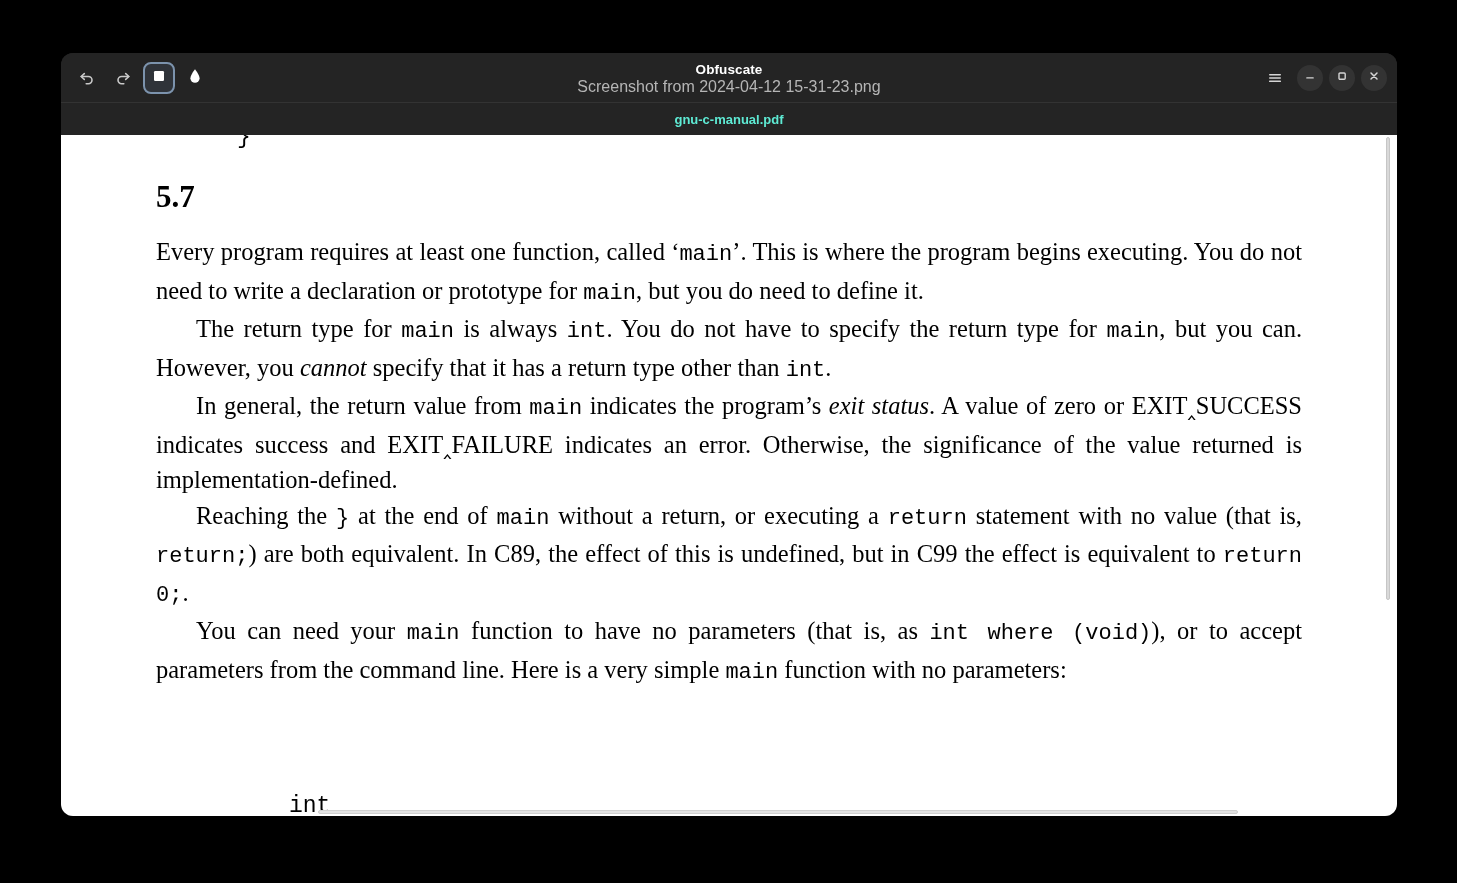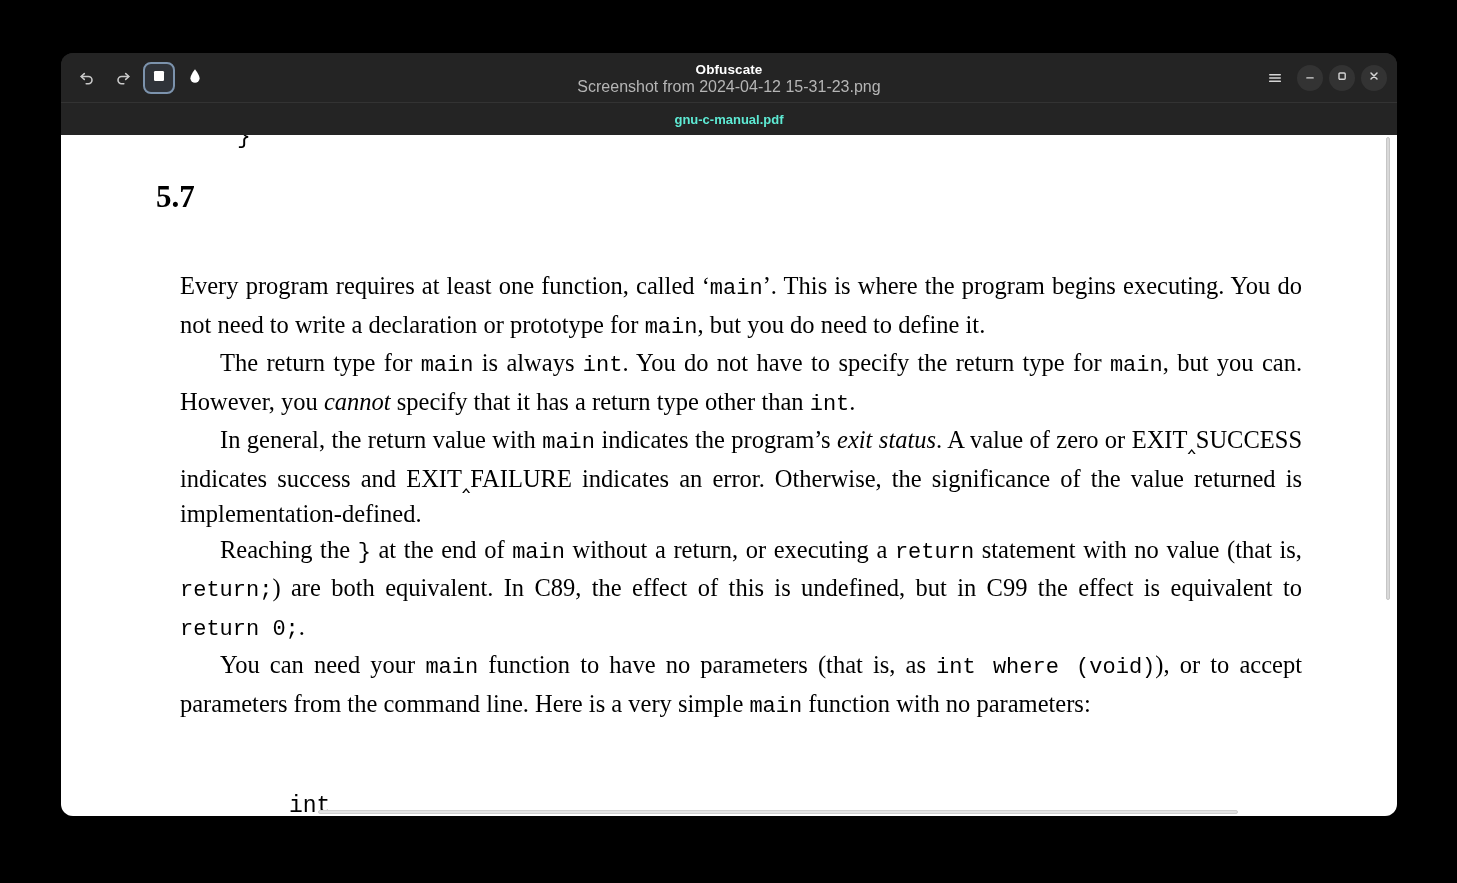--- a/index.html
+++ b/index.html
@@ -185,7 +185,6 @@
     display: flex;
     align-items: baseline;
     gap: 0;
-    flex-direction: column;
   }
   .sec-num {
     display: inline-block;

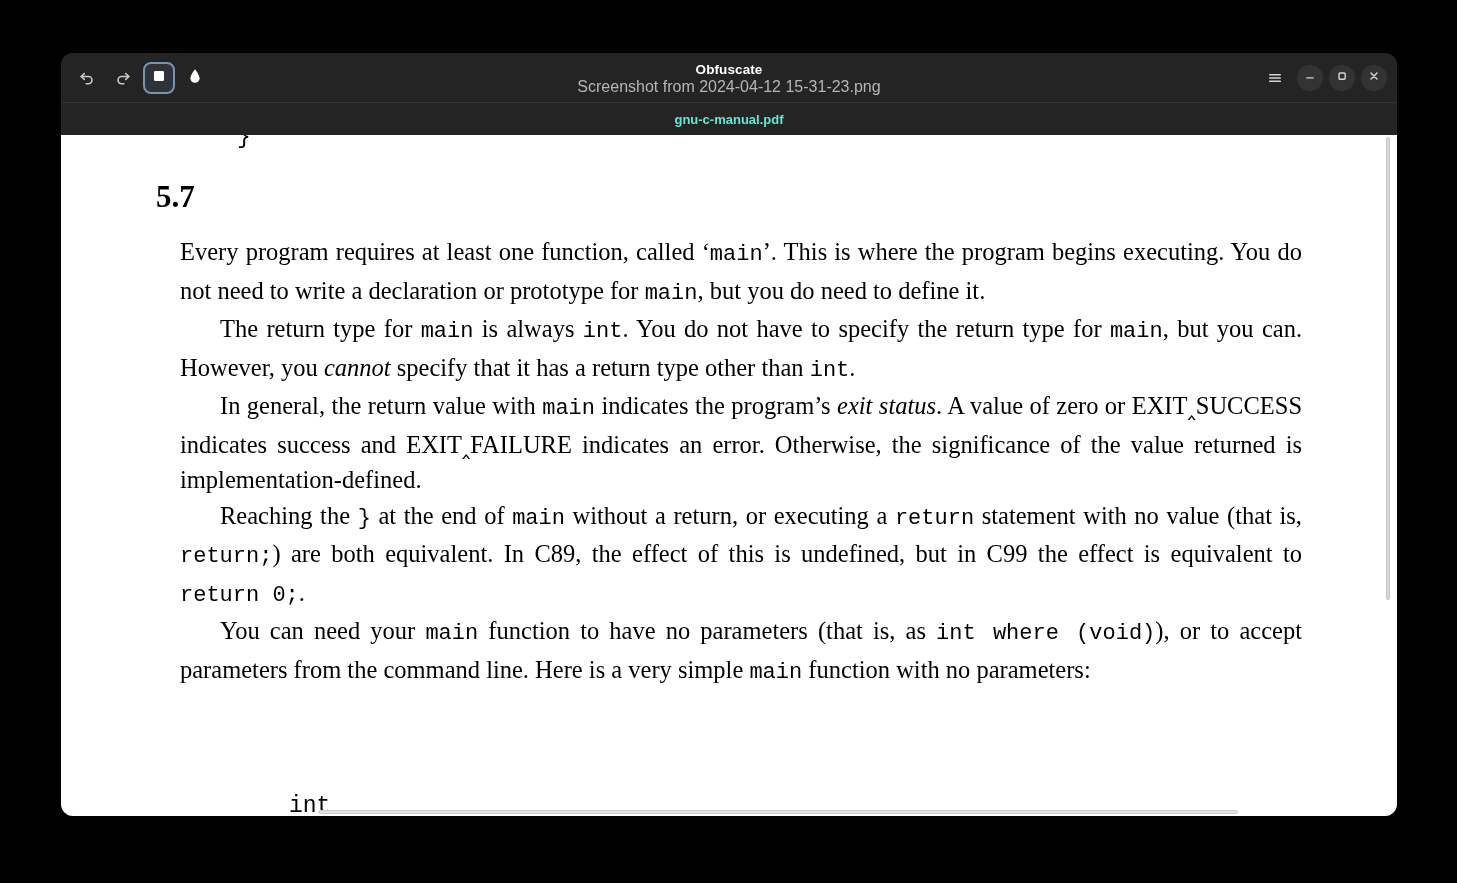--- a/index.html
+++ b/index.html
@@ -367,7 +367,7 @@
           <span class="sec-num">5.7</span>
         </h2>
 
-        <div id="paras" style="margin-top:14px;margin-left:24px;">
+        <div id="paras" style="margin-top:14px;">
             <p class="body first"><span>Every program requires at least one function, called ‘</span><span class="mono">main</span><span>’. This is where the program begins executing. You do not need to write a declaration or prototype for </span><span class="mono">main</span><span>, but you do need to define it.</span></p>
             <p class="body cont"><span>The return type for </span><span class="mono">main</span><span> is always </span><span class="mono">int</span><span>. You do not have to specify the return type for </span><span class="mono">main</span><span>, but you can. However, you </span><span class="ital">cannot</span><span> specify that it has a return type other than </span><span class="mono">int</span><span>.</span></p>
             <p class="body cont"><span>In general, the return value with </span><span class="mono">main</span><span> indicates the program’s </span><span class="ital">exit status</span><span>. A value of zero or EXIT‸SUCCESS indicates success and EXIT‸FAILURE indicates an error. Otherwise, the significance of the value returned is implementation-defined.</span></p>

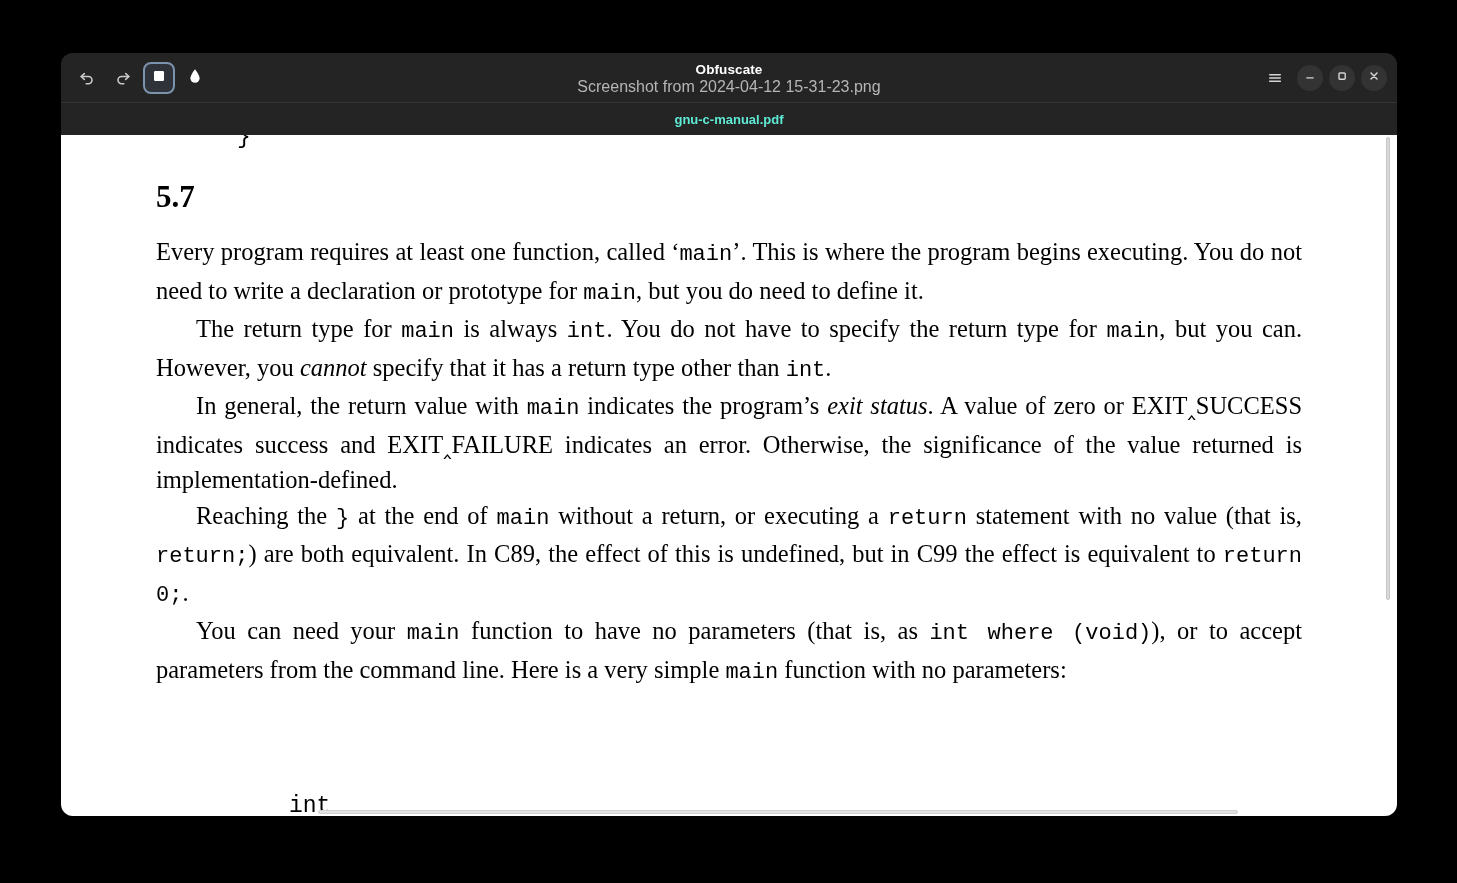--- a/index.html
+++ b/index.html
@@ -370,7 +370,7 @@
         <div id="paras" style="margin-top:14px;">
             <p class="body first"><span>Every program requires at least one function, called ‘</span><span class="mono">main</span><span>’. This is where the program begins executing. You do not need to write a declaration or prototype for </span><span class="mono">main</span><span>, but you do need to define it.</span></p>
             <p class="body cont"><span>The return type for </span><span class="mono">main</span><span> is always </span><span class="mono">int</span><span>. You do not have to specify the return type for </span><span class="mono">main</span><span>, but you can. However, you </span><span class="ital">cannot</span><span> specify that it has a return type other than </span><span class="mono">int</span><span>.</span></p>
-            <p class="body cont"><span>In general, the return value with </span><span class="mono">main</span><span> indicates the program’s </span><span class="ital">exit status</span><span>. A value of zero or EXIT‸SUCCESS indicates success and EXIT‸FAILURE indicates an error. Otherwise, the significance of the value returned is implementation-defined.</span></p>
+            <p class="body cont"><span>In general, the return value from </span><span class="mono">main</span><span> indicates the program’s </span><span class="ital">exit status</span><span>. A value of zero or EXIT‸SUCCESS indicates success and EXIT‸FAILURE indicates an error. Otherwise, the significance of the value returned is implementation-defined.</span></p>
             <p class="body cont"><span>Reaching the </span><span class="mono">}</span><span> at the end of </span><span class="mono">main</span><span> without a return, or executing a </span><span class="mono">return</span><span> statement with no value (that is, </span><span class="mono">return;</span><span>) are both equivalent. In C89, the effect of this is undefined, but in C99 the effect is equivalent to </span><span class="mono">return 0;</span><span>.</span></p>
             <p class="body cont"><span>You can need your </span><span class="mono">main</span><span> function to have no parameters (that is, as </span><span class="mono">int where (void)</span><span>), or to accept parameters from the command line. Here is a very simple </span><span class="mono">main</span><span> function with no parameters:</span></p>
           </div>

